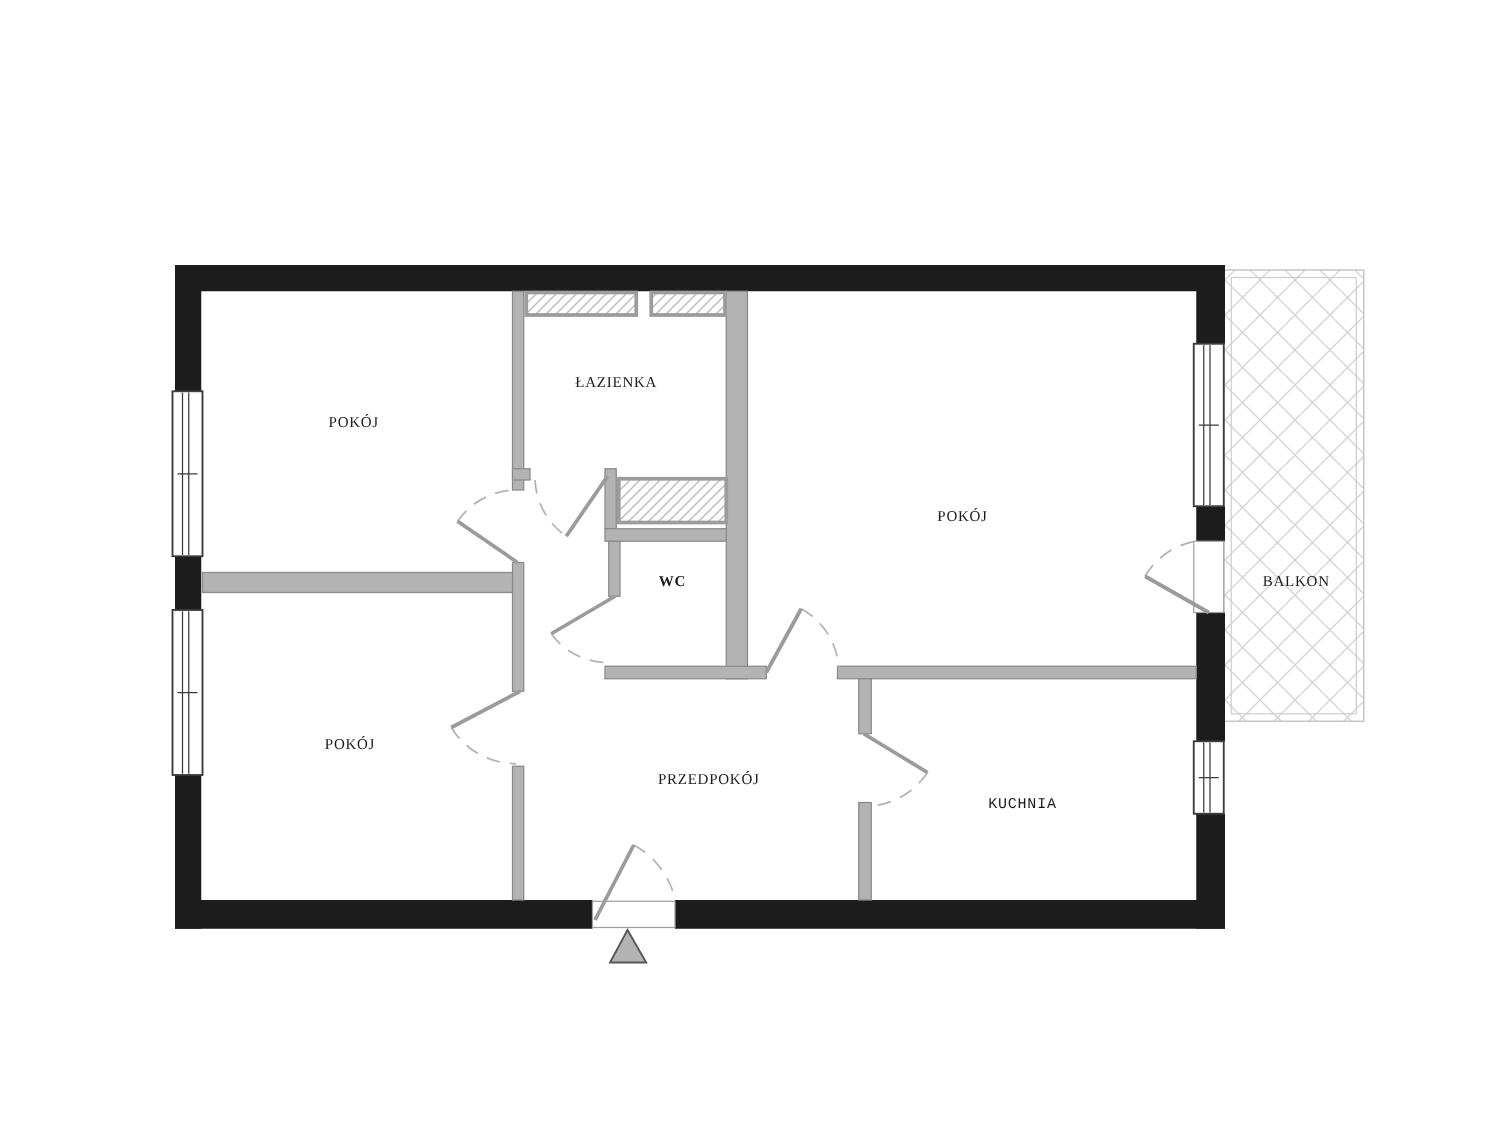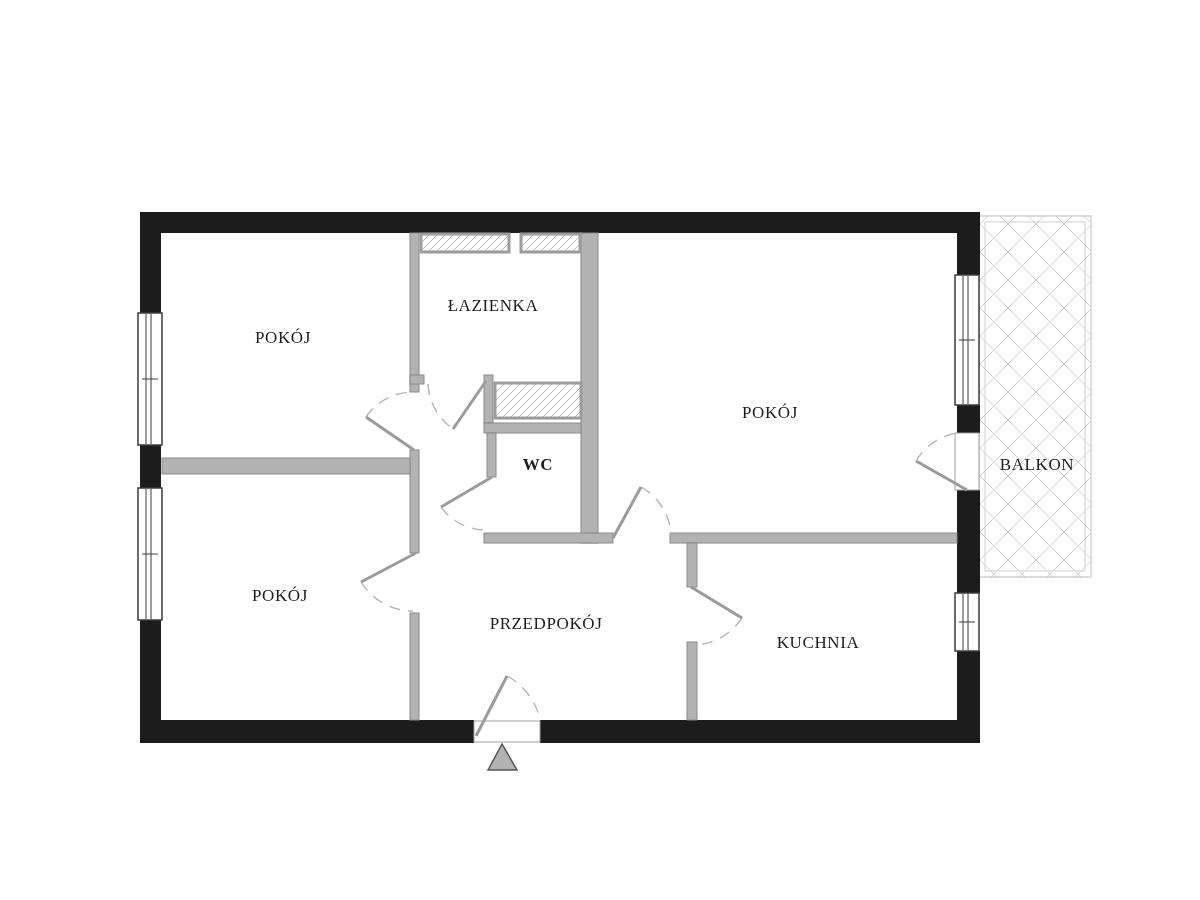--- a/index.html
+++ b/index.html
@@ -18,7 +18,7 @@
   .balc-inner{fill:none;stroke:#cfcfcf;stroke-width:1;}
   .arrow{fill:var(--wall_gray,#b3b3b3);stroke:#565656;stroke-width:1.5;}
   .lbl{position:absolute;transform:translate(-50%,-50%);color:#1b1b1b;
-       font-size:17px;letter-spacing:0.6px;white-space:nowrap;}
+       font-size:12px;letter-spacing:0.6px;white-space:nowrap;}
 </style>
 </head>
 <body>

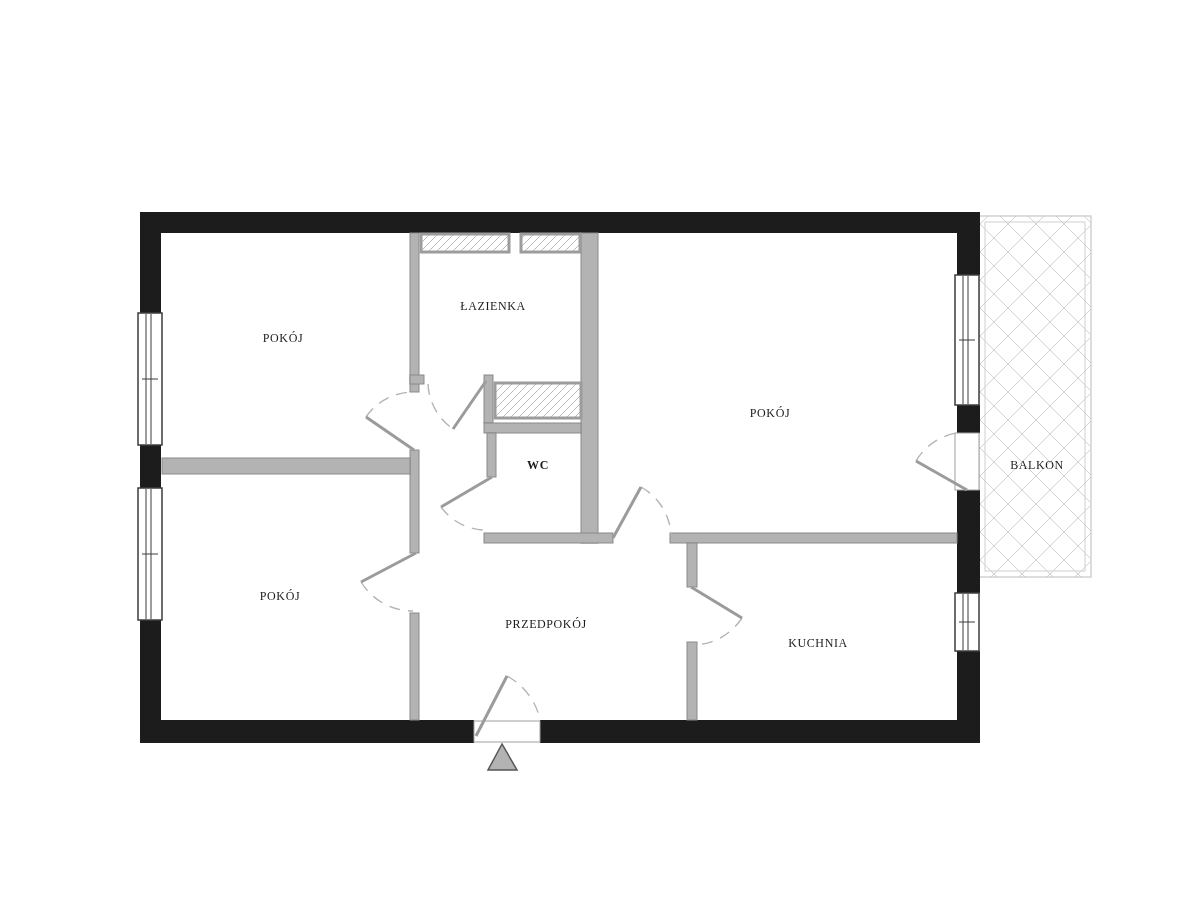--- a/index.html
+++ b/index.html
@@ -138,7 +138,7 @@
   <div class="lbl" style="left:770px;top:413px;">POKÓJ</div>
   <div class="lbl" style="left:538px;top:465px;font-weight:bold;">WC</div>
   <div class="lbl" style="left:280px;top:596px;">POKÓJ</div>
-  <div class="lbl" style="left:546px;top:624px;">PRZEDPOKÓJ</div>
+  <div class="lbl" style="left:567px;top:624px;">PRZEDPOKÓJ</div>
   <div class="lbl" style="left:818px;top:643px;">KUCHNIA</div>
   <div class="lbl" style="left:1037px;top:465px;">BALKON</div>
 </div>

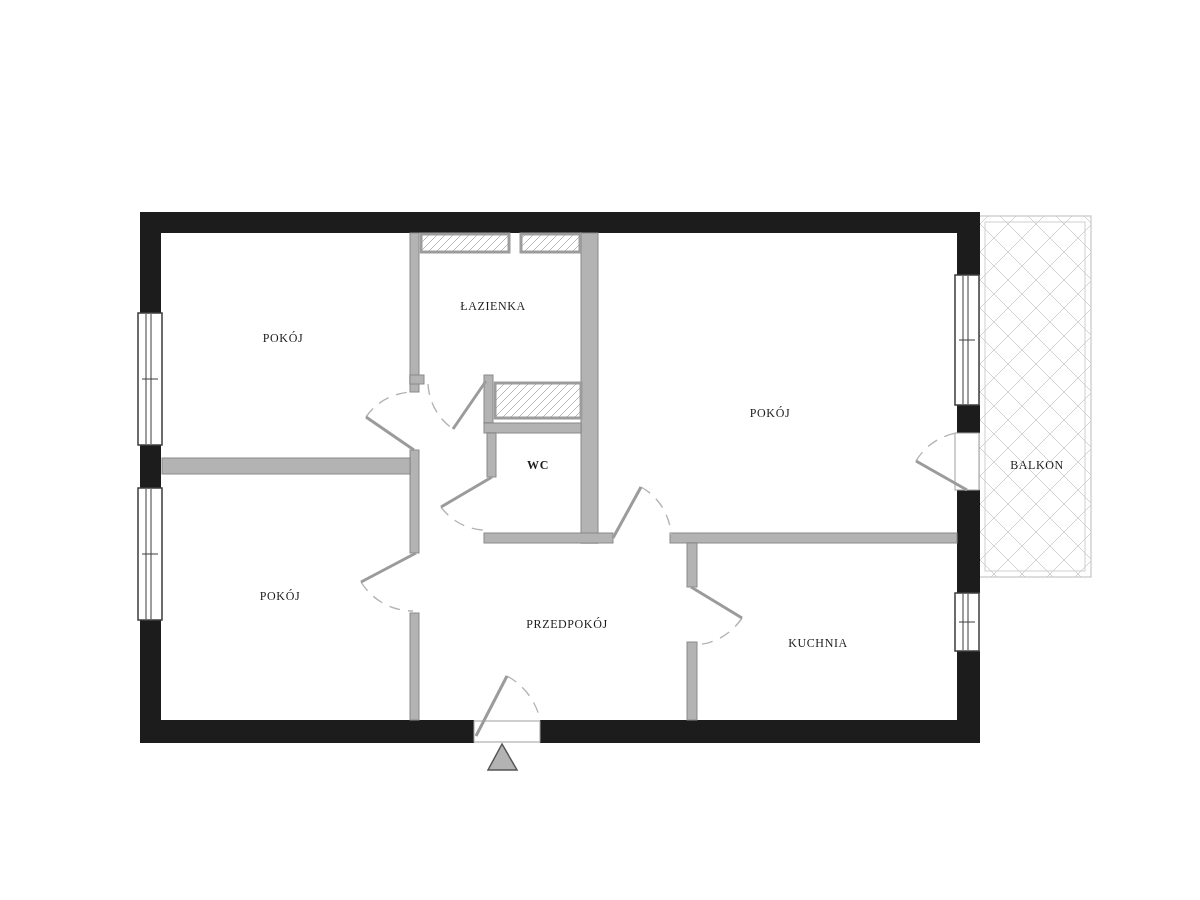--- a/index.html
+++ b/index.html
@@ -139,7 +139,7 @@
   <div class="lbl" style="left:538px;top:465px;font-weight:bold;">WC</div>
   <div class="lbl" style="left:280px;top:596px;">POKÓJ</div>
   <div class="lbl" style="left:567px;top:624px;">PRZEDPOKÓJ</div>
-  <div class="lbl" style="left:818px;top:643px;">KUCHNIA</div>
+  <div class="lbl" style="left:818px;top:643px;font-family:Liberation Mono, monospace;">KUCHNIA</div>
   <div class="lbl" style="left:1037px;top:465px;">BALKON</div>
 </div>
 

